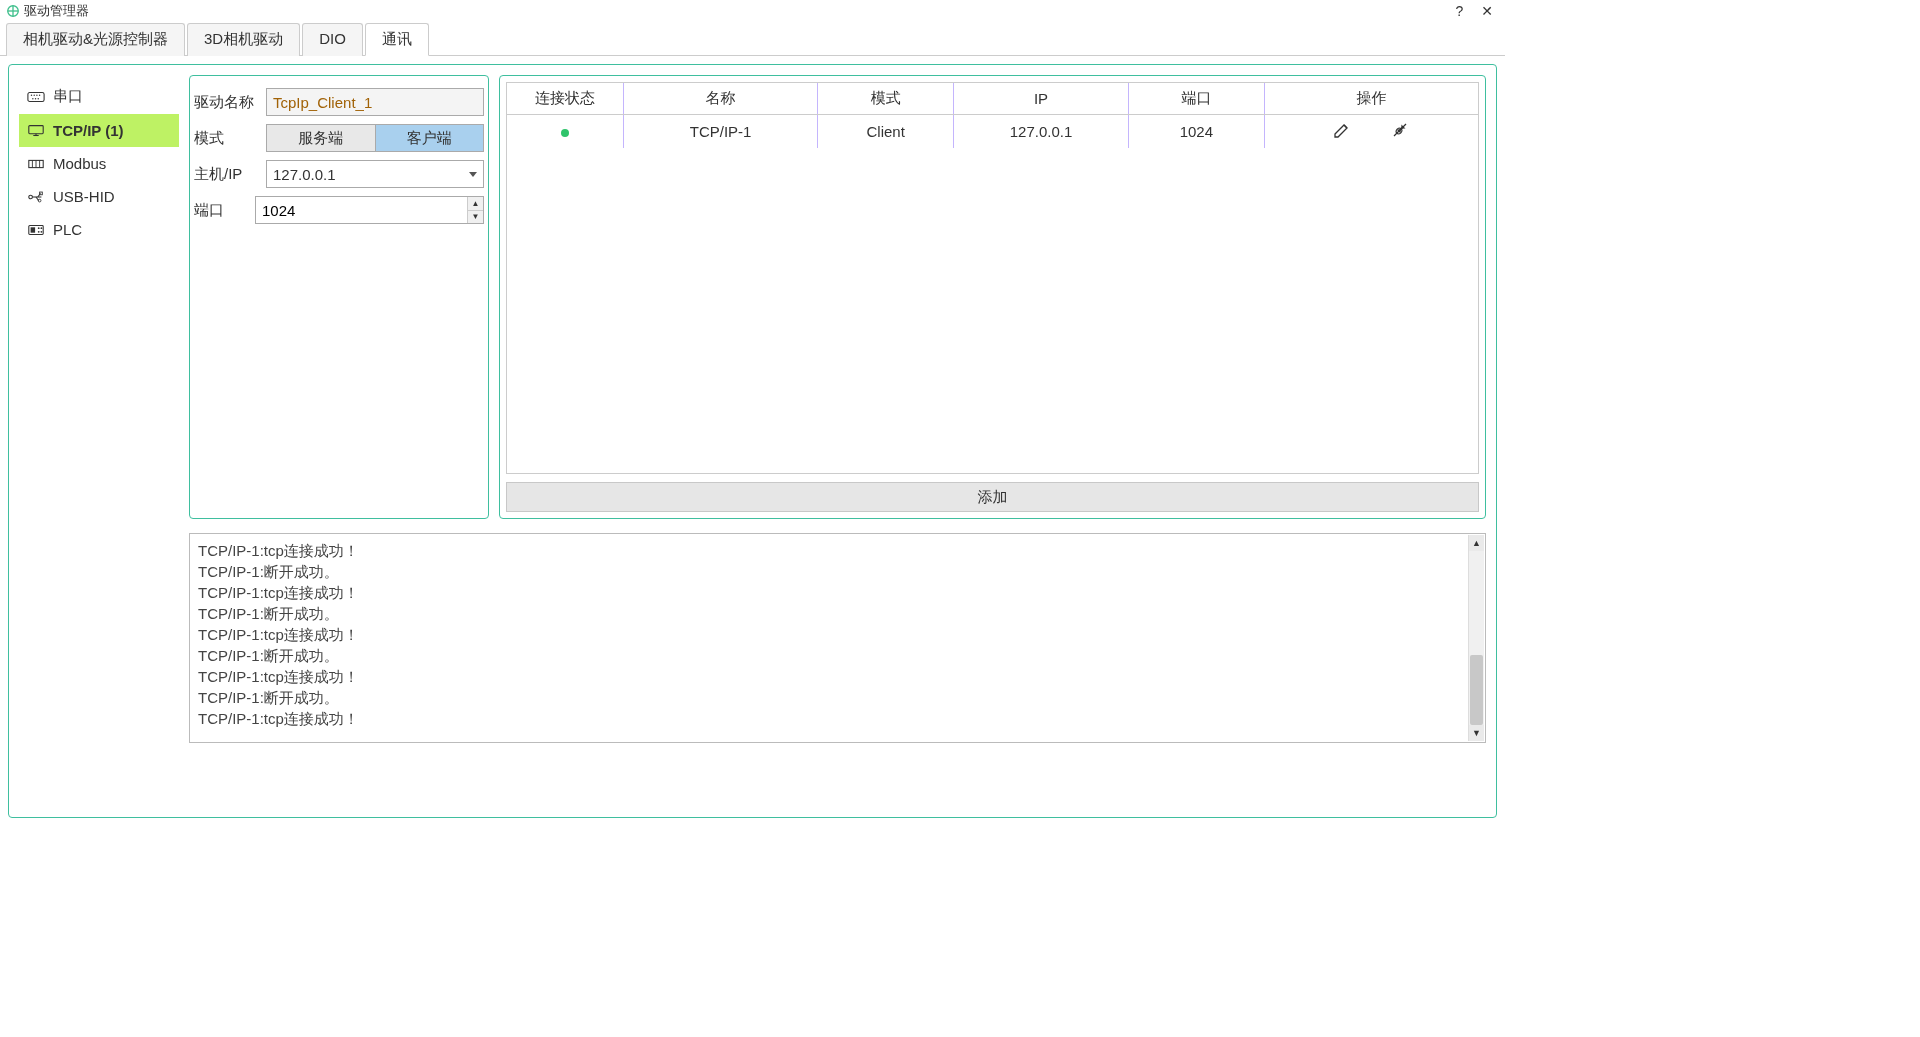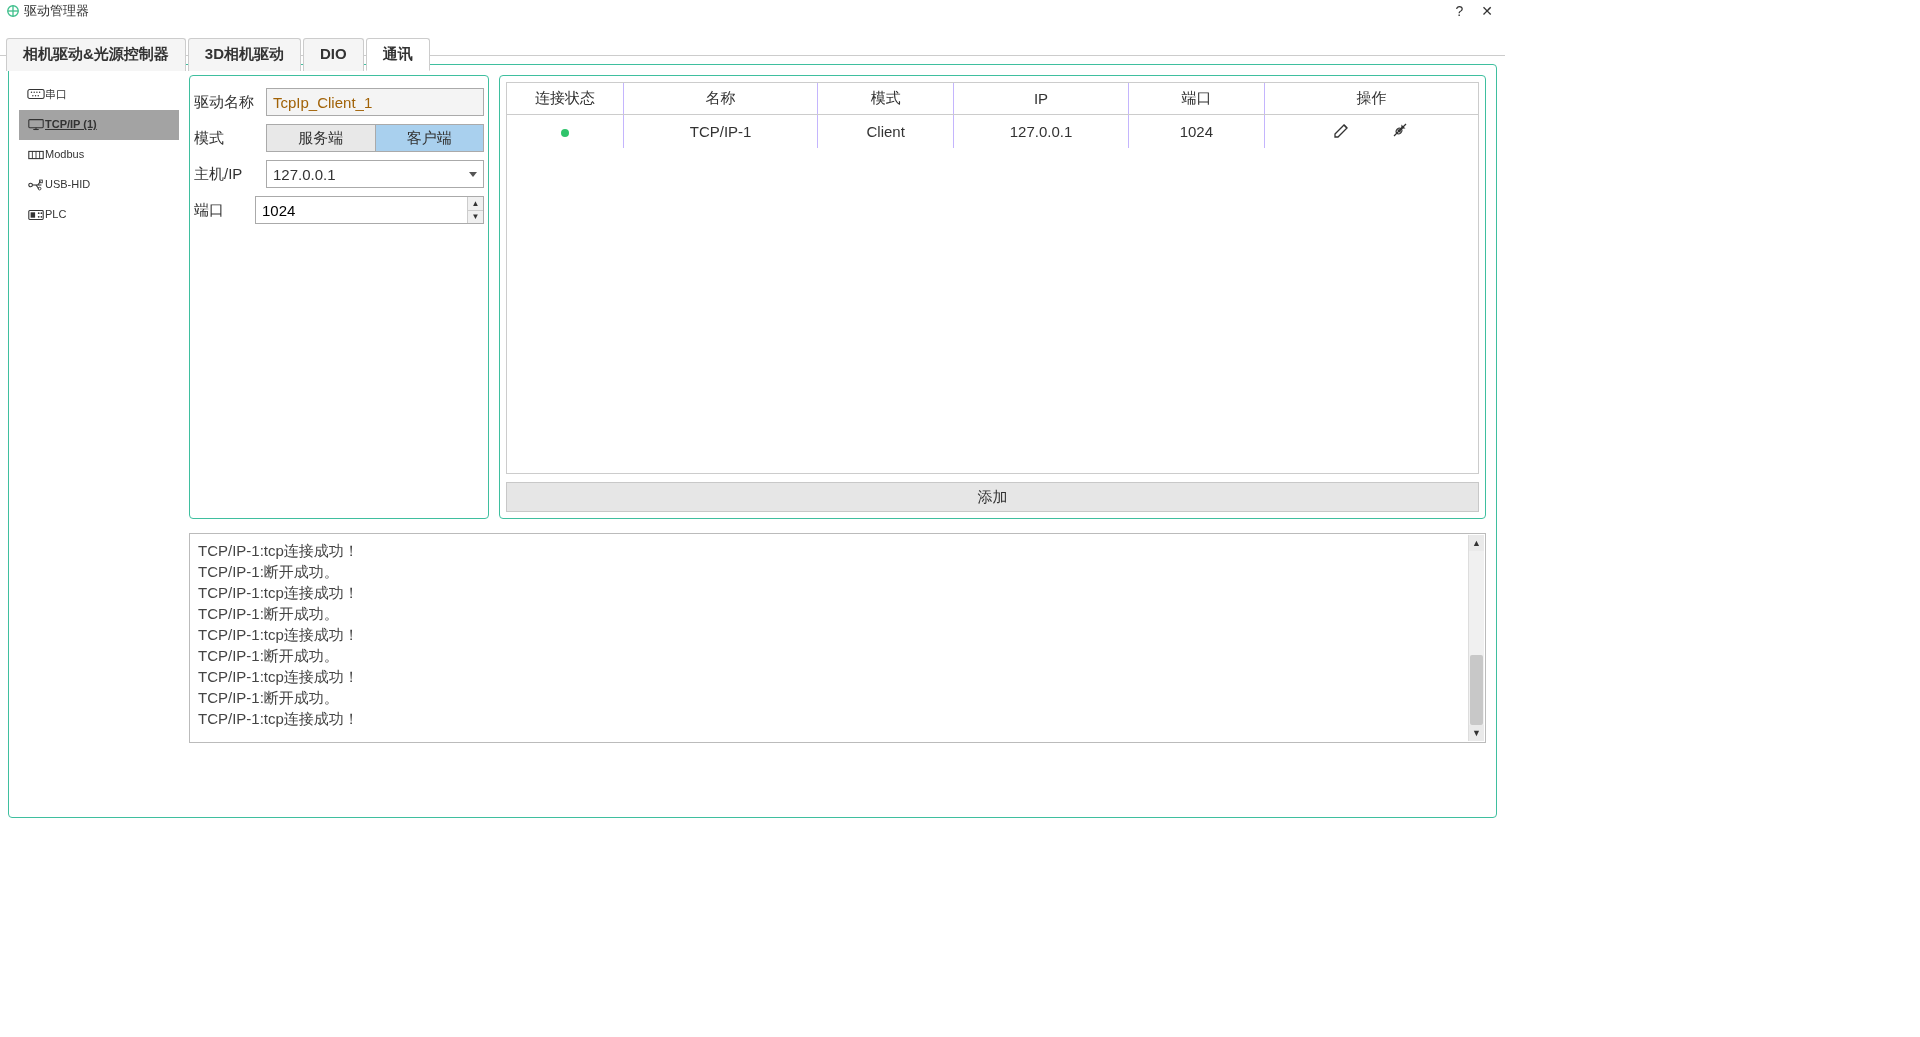--- a/index.html
+++ b/index.html
@@ -46,9 +46,8 @@
       cursor: pointer;
       margin-right: 2px;
       position: relative;
-      top: 16px;
+      top: 1px;
       border-radius: 3px 3px 0 0;
-      font-weight: bold;
     }
     .top-tab.active {
       background: #fff;

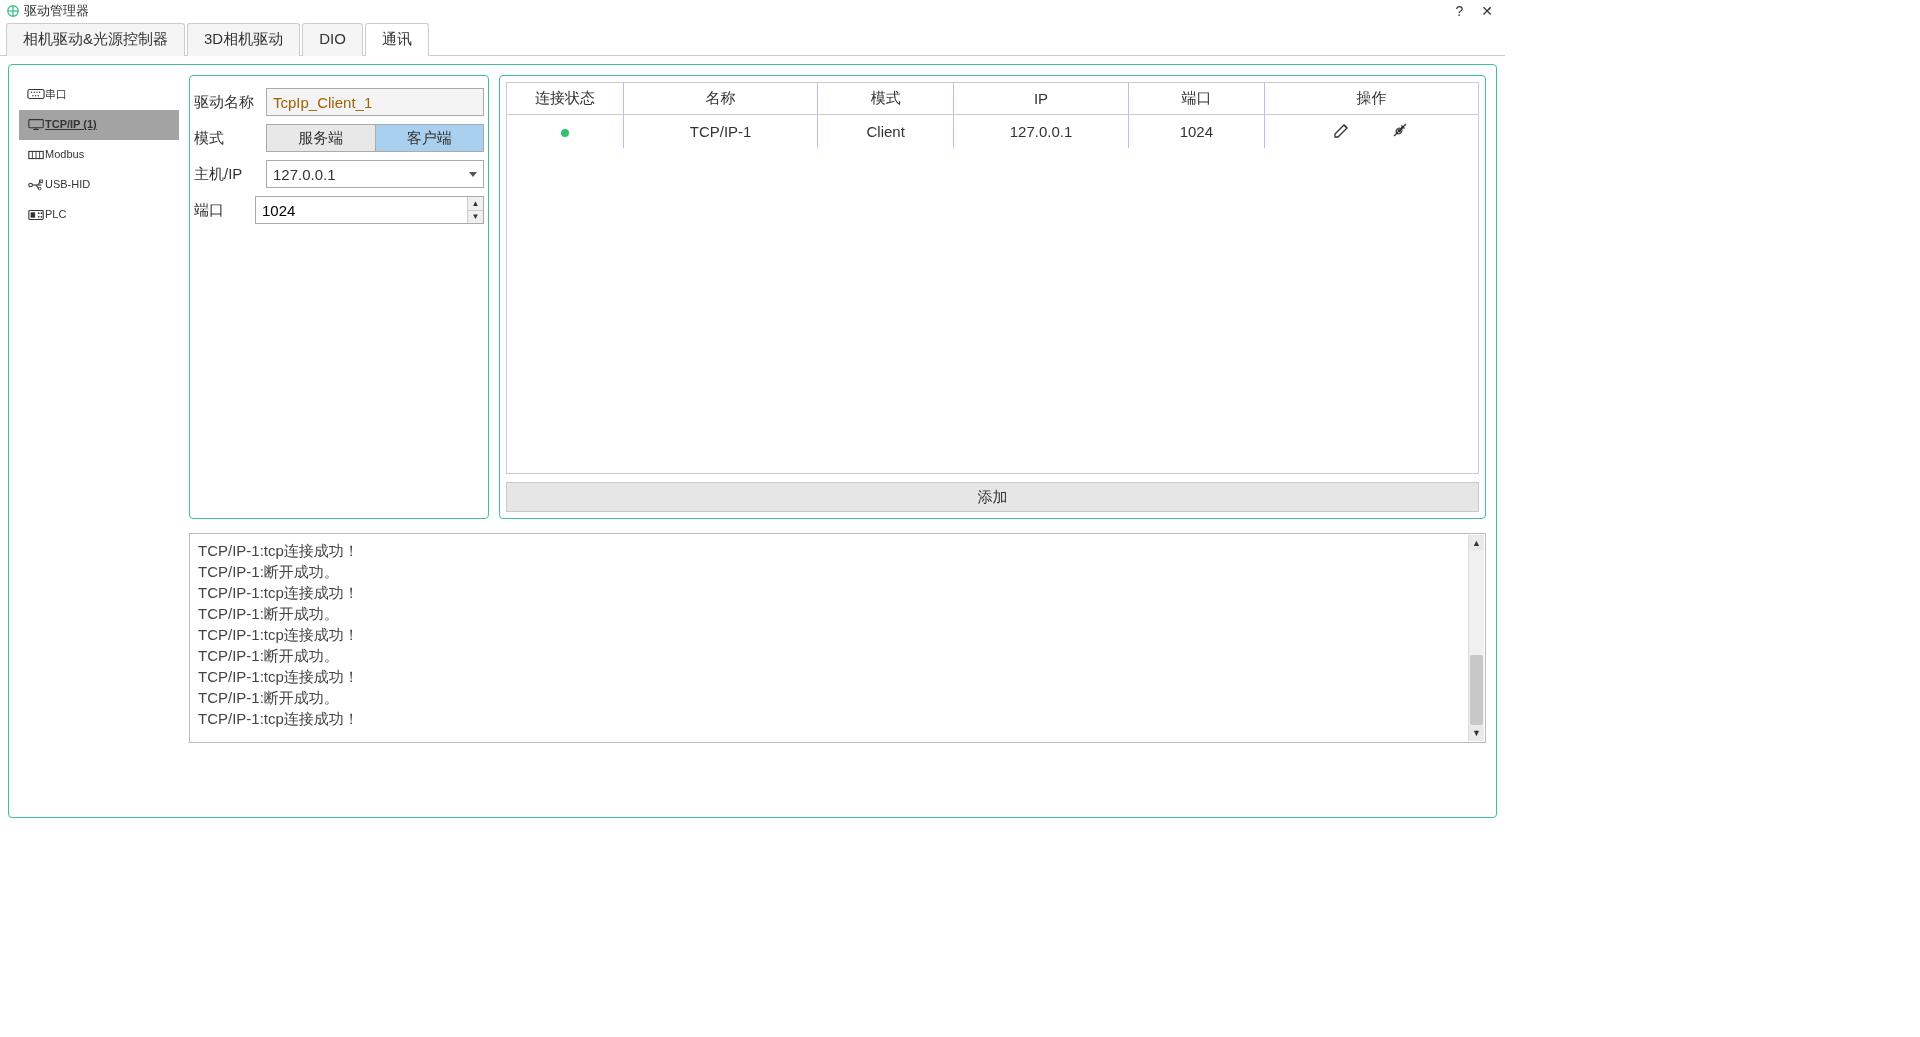--- a/index.html
+++ b/index.html
@@ -75,10 +75,11 @@
     }
     .sidebar-item {
       display: flex;
-      align-items: flex-start;
+      align-items: center;
       padding: 8px 8px;
-      cursor: pointer;
-      font-size: 11px;
+      gap: 8px;
+      cursor: pointer;
+      font-size: 15px;
     }
     .sidebar-item.active {
       background: #a3a3a3;

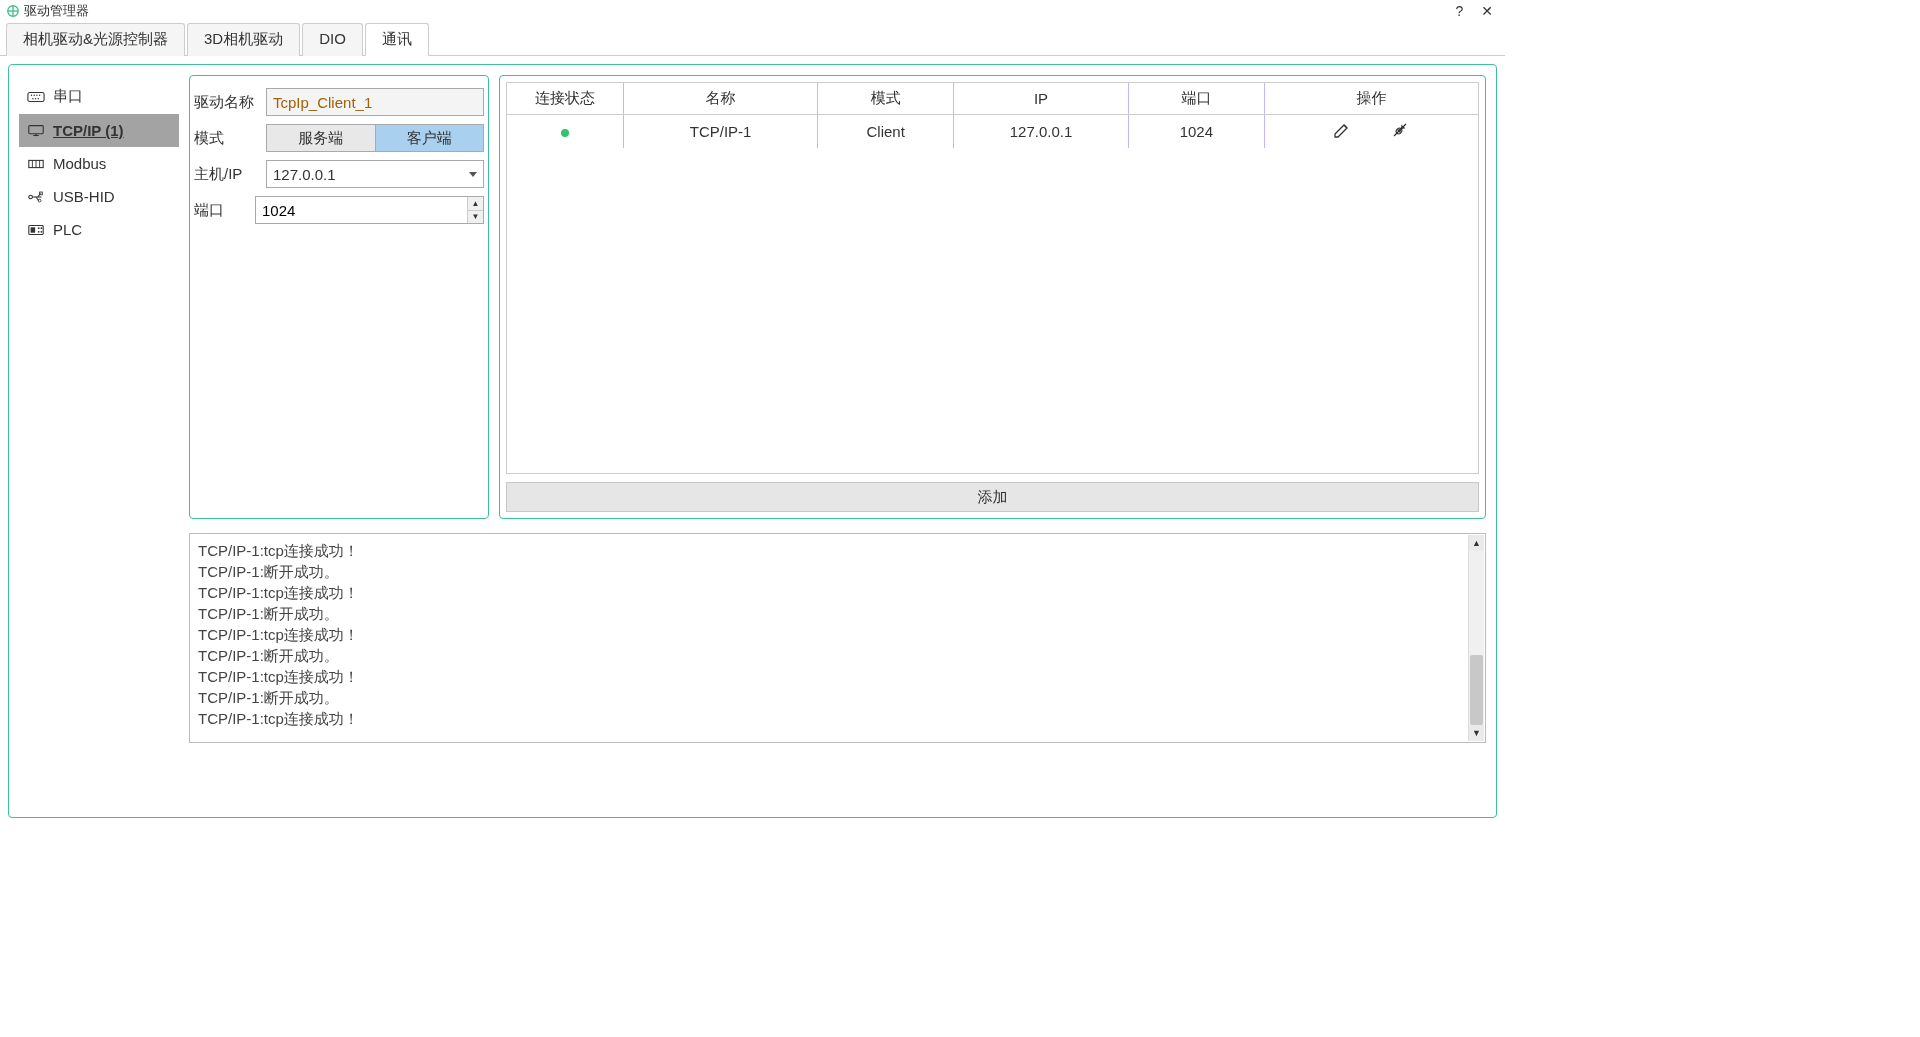--- a/index.html
+++ b/index.html
@@ -82,9 +82,8 @@
       font-size: 15px;
     }
     .sidebar-item.active {
-      background: #a3a3a3;
+      background: #bef264;
       font-weight: bold;
-      text-decoration: underline;
     }
     .sidebar-item .sb-icon {
       width: 18px; height: 14px;

